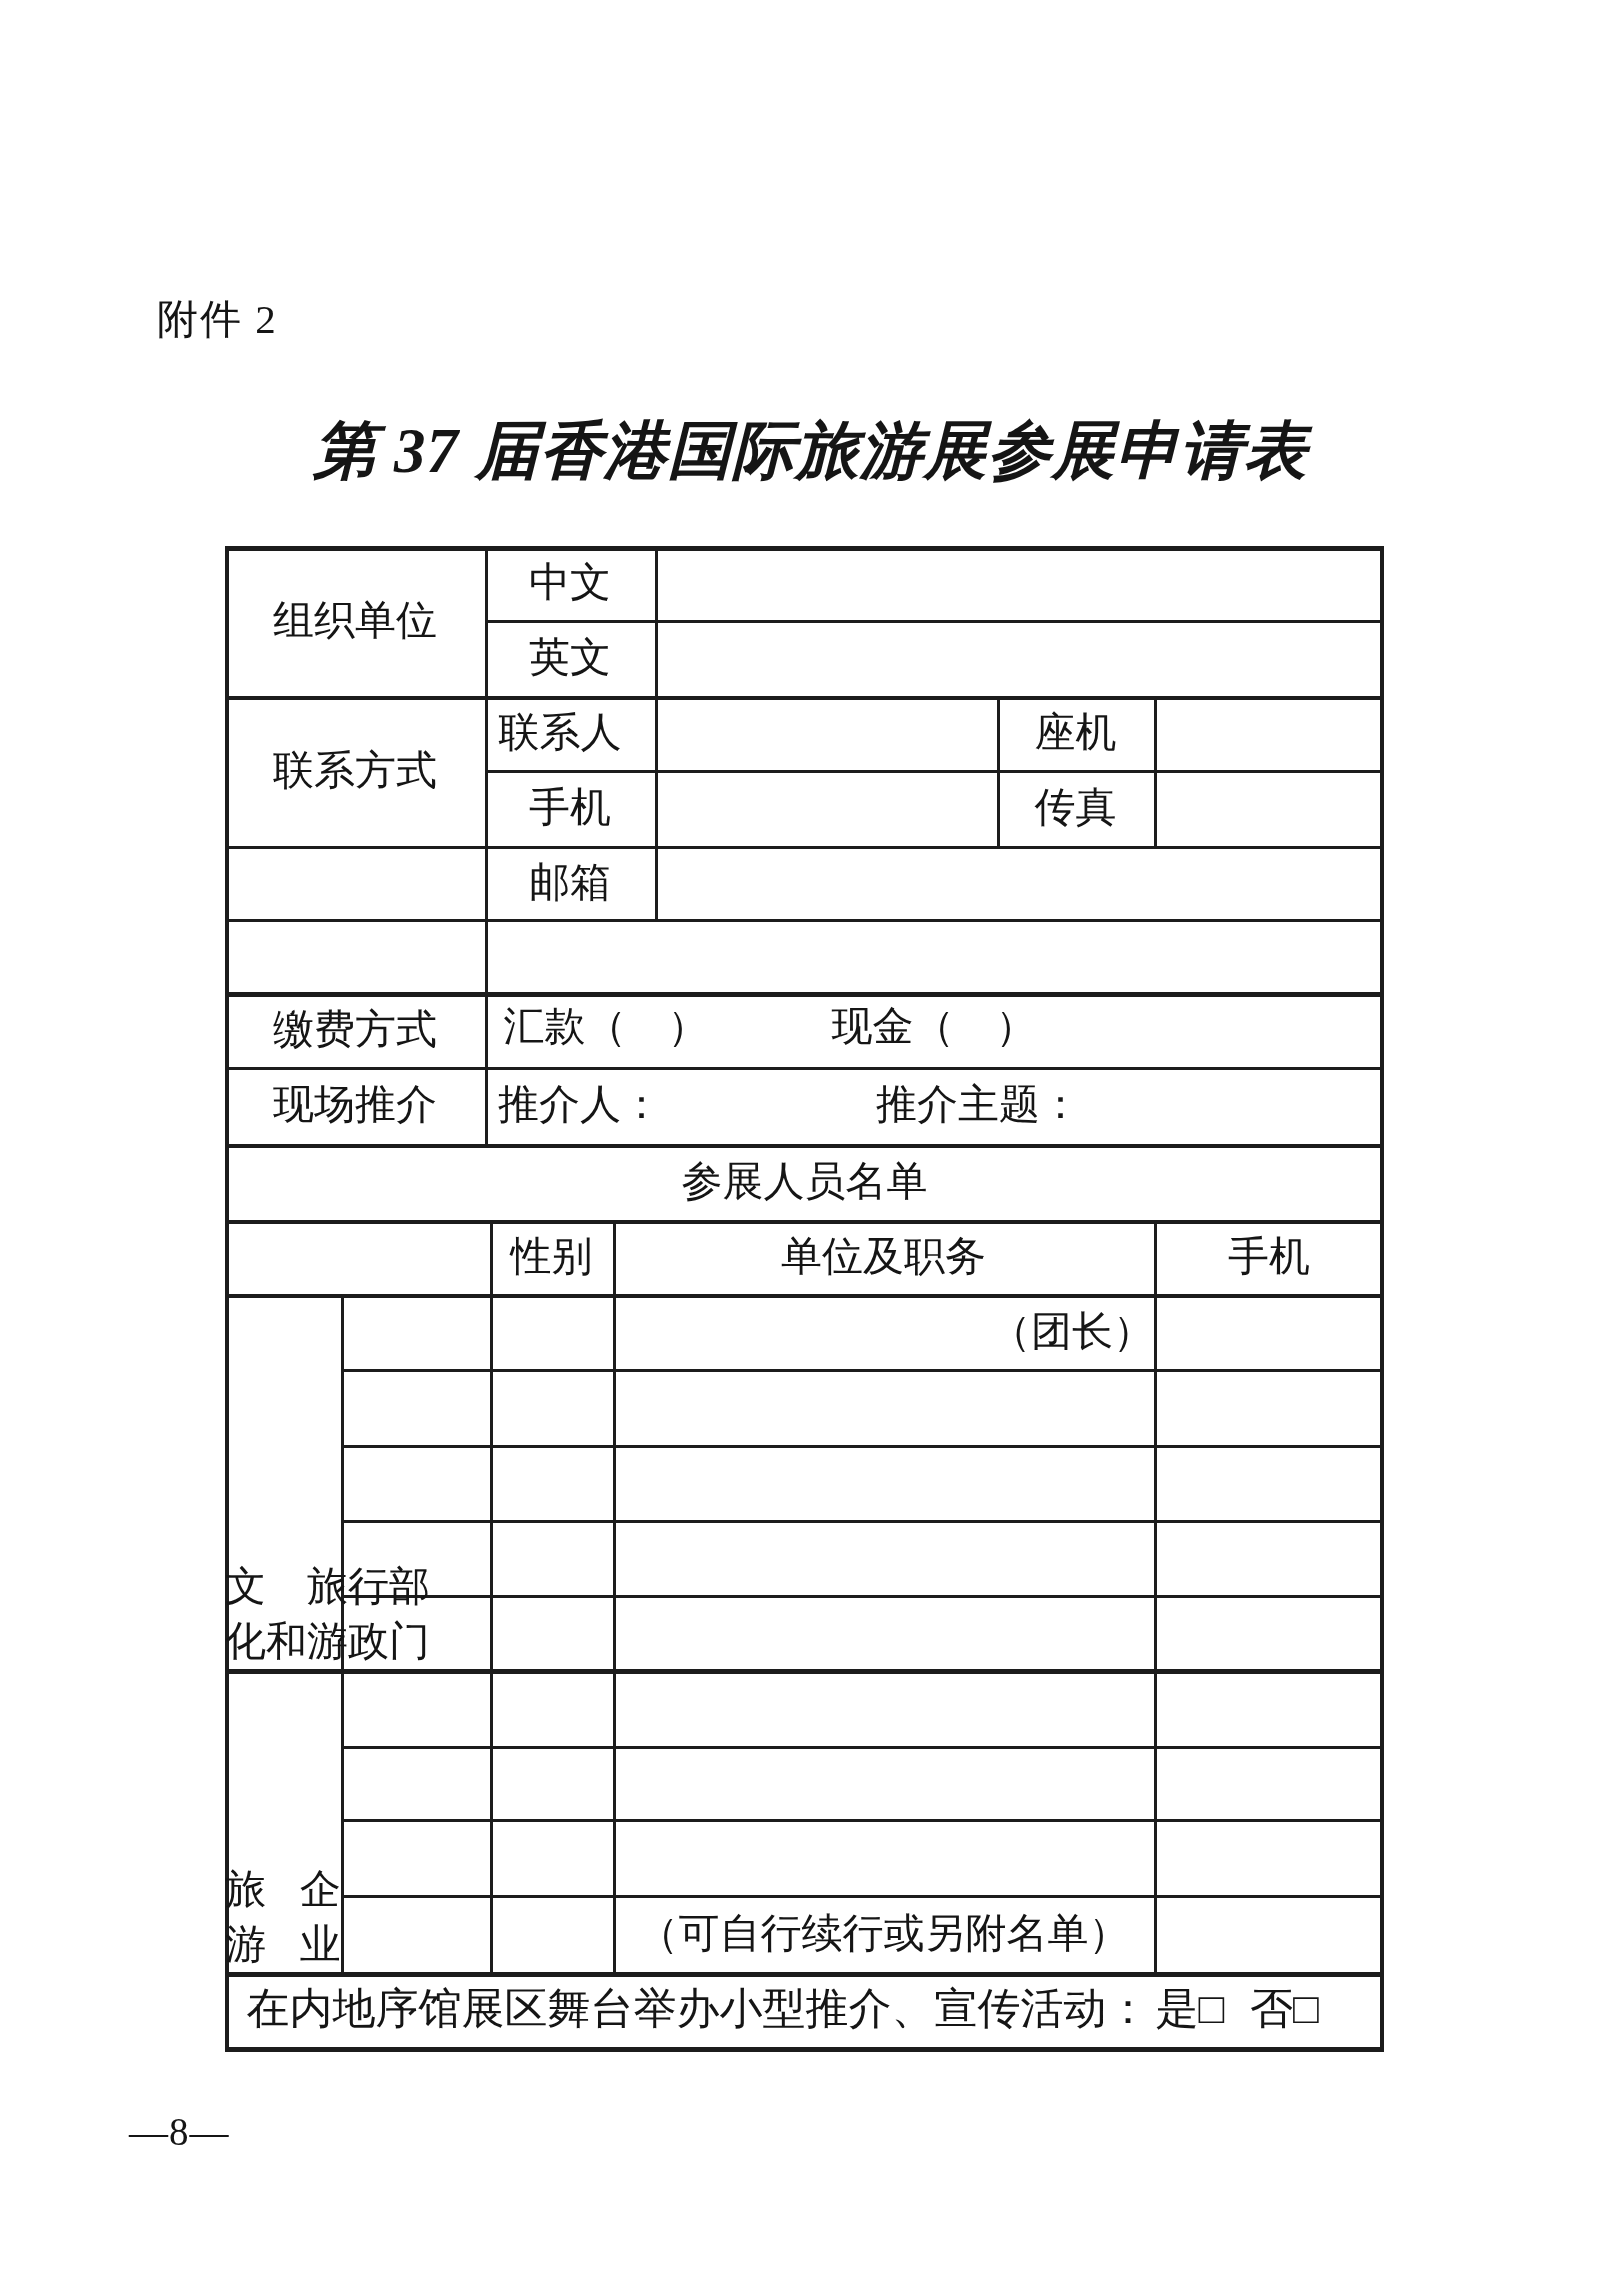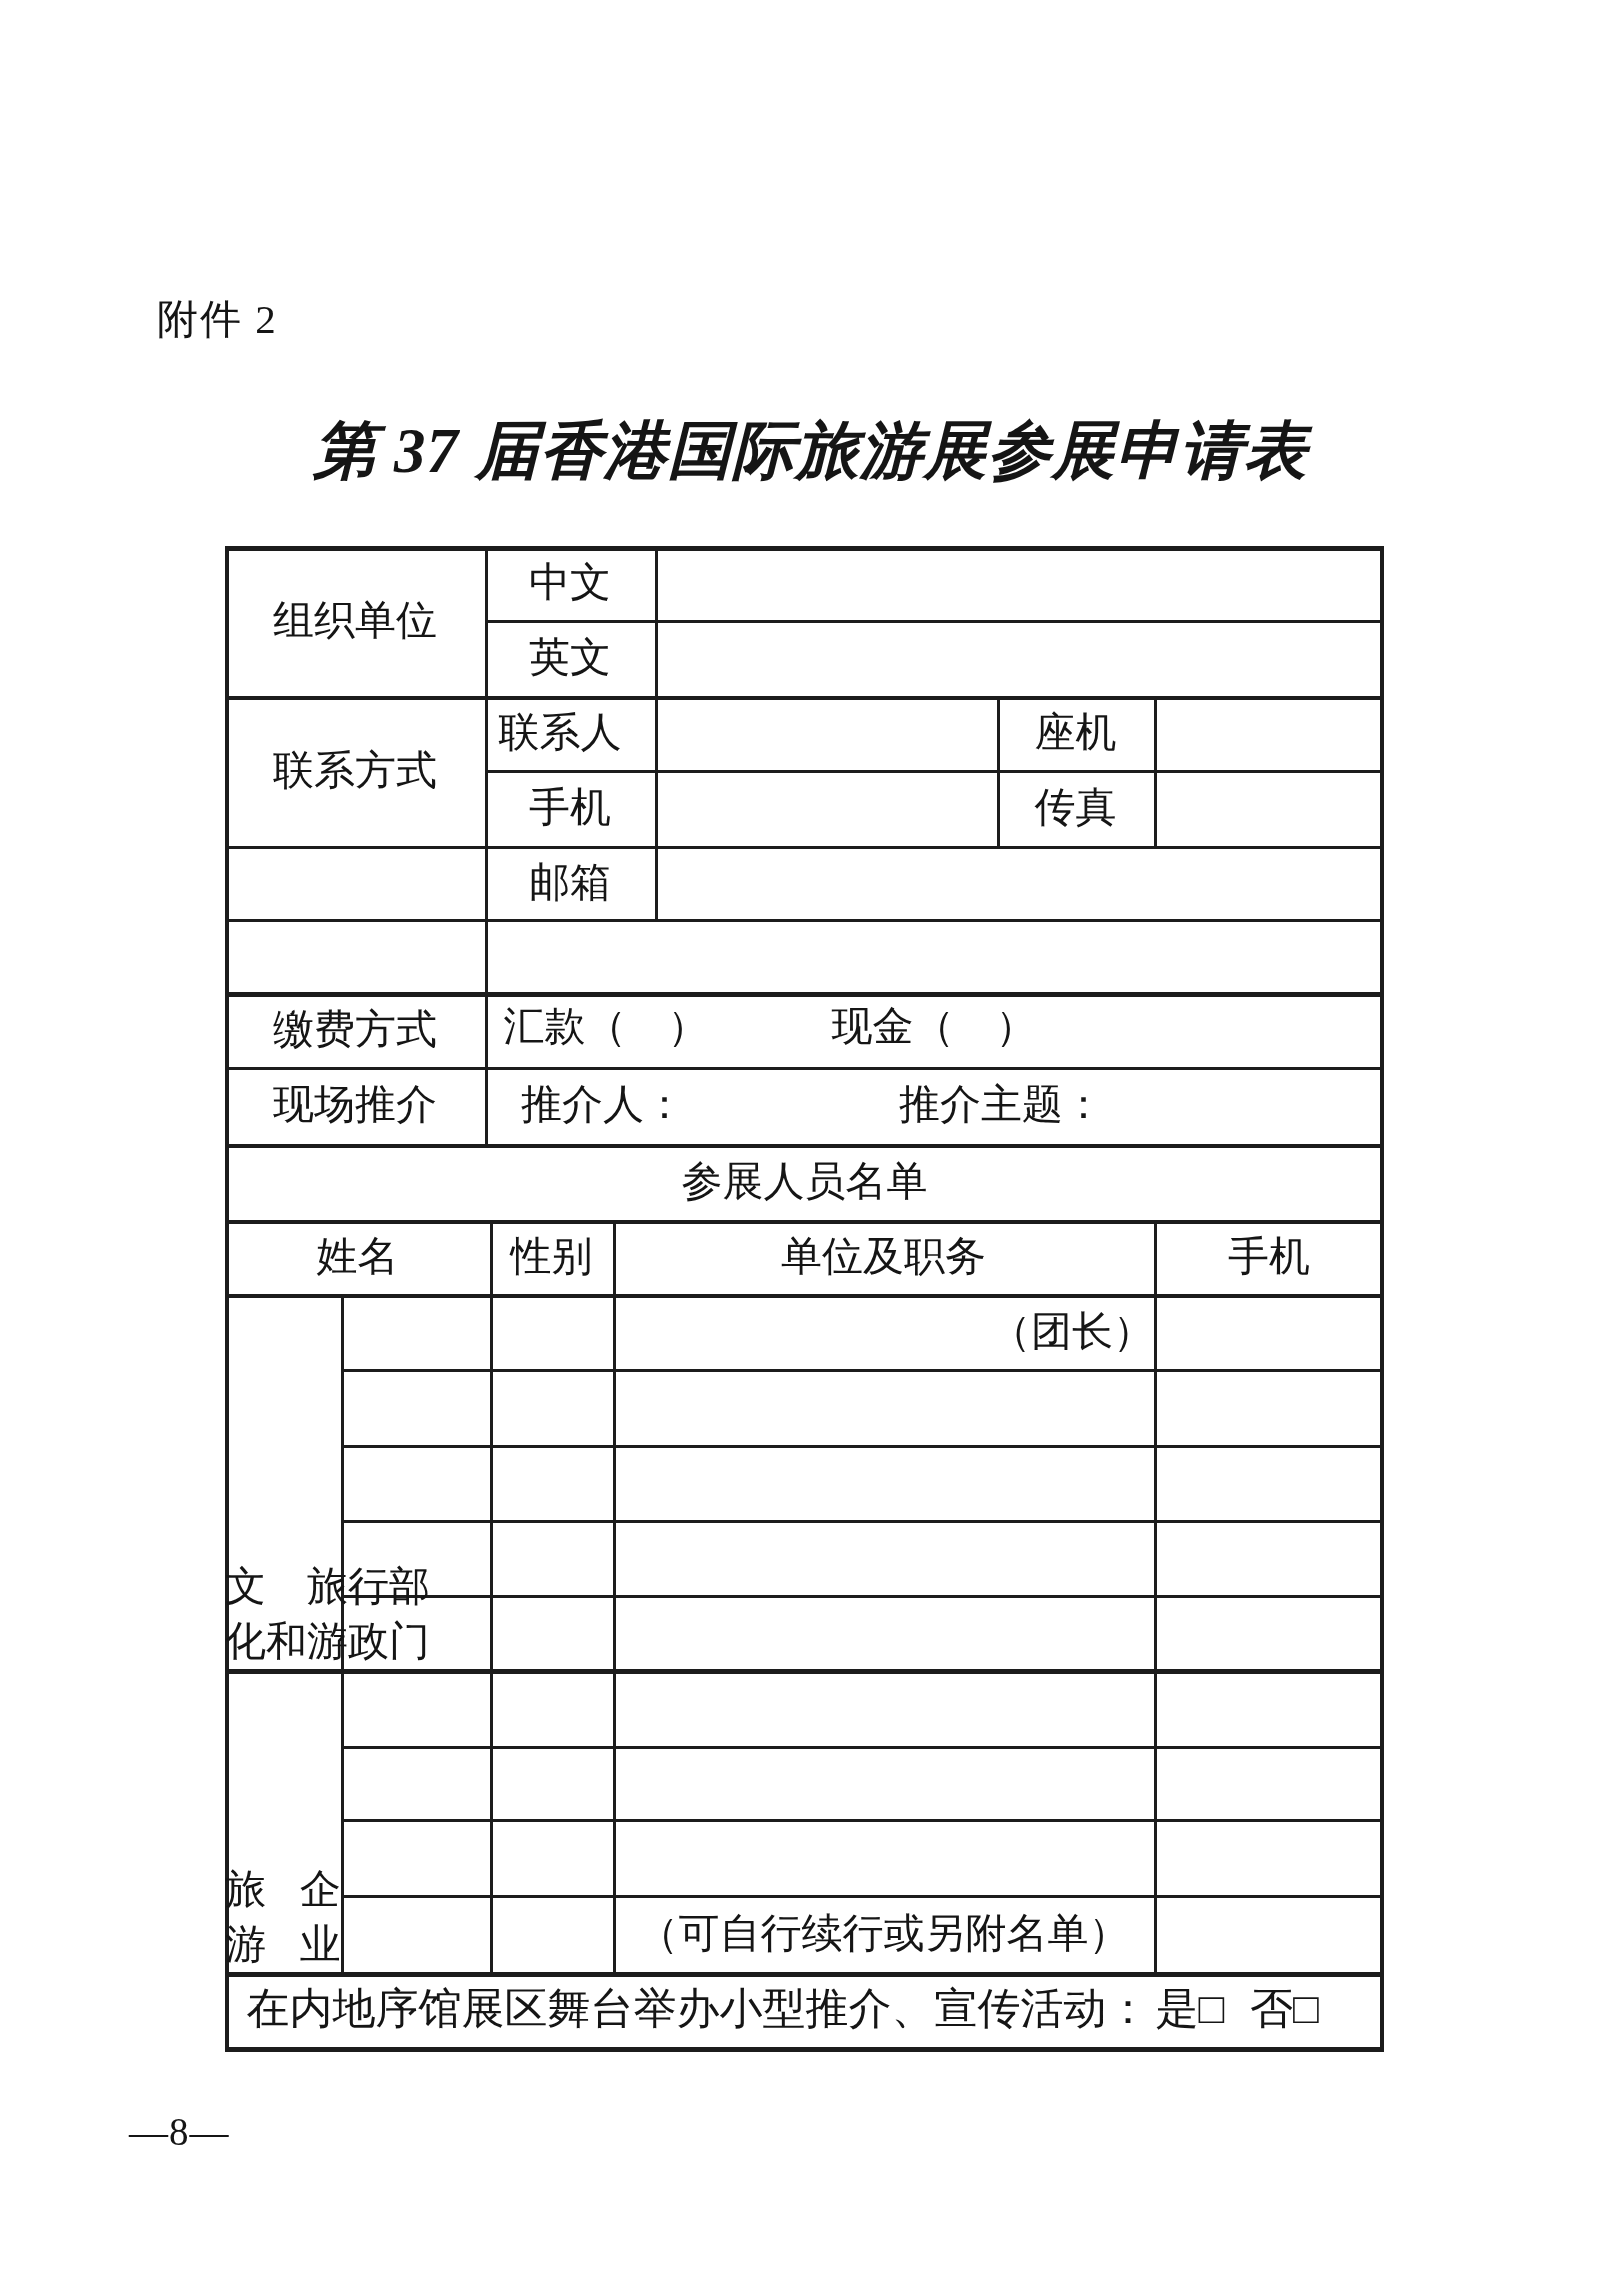--- a/index.html
+++ b/index.html
@@ -108,7 +108,7 @@
   </div>
 
   <div class="cell" style="left:225px;top:1067px;width:260px;height:76px;">现场推介</div>
-  <div class="cell left" style="left:485px;top:1067px;width:899px;height:76px;padding-left:36px;">
+  <div class="cell left" style="left:485px;top:1067px;width:899px;height:76px;padding-left:13px;">
     <span>推介人：</span>
     <span style="margin-left:214px;">推介主题：</span>
   </div>

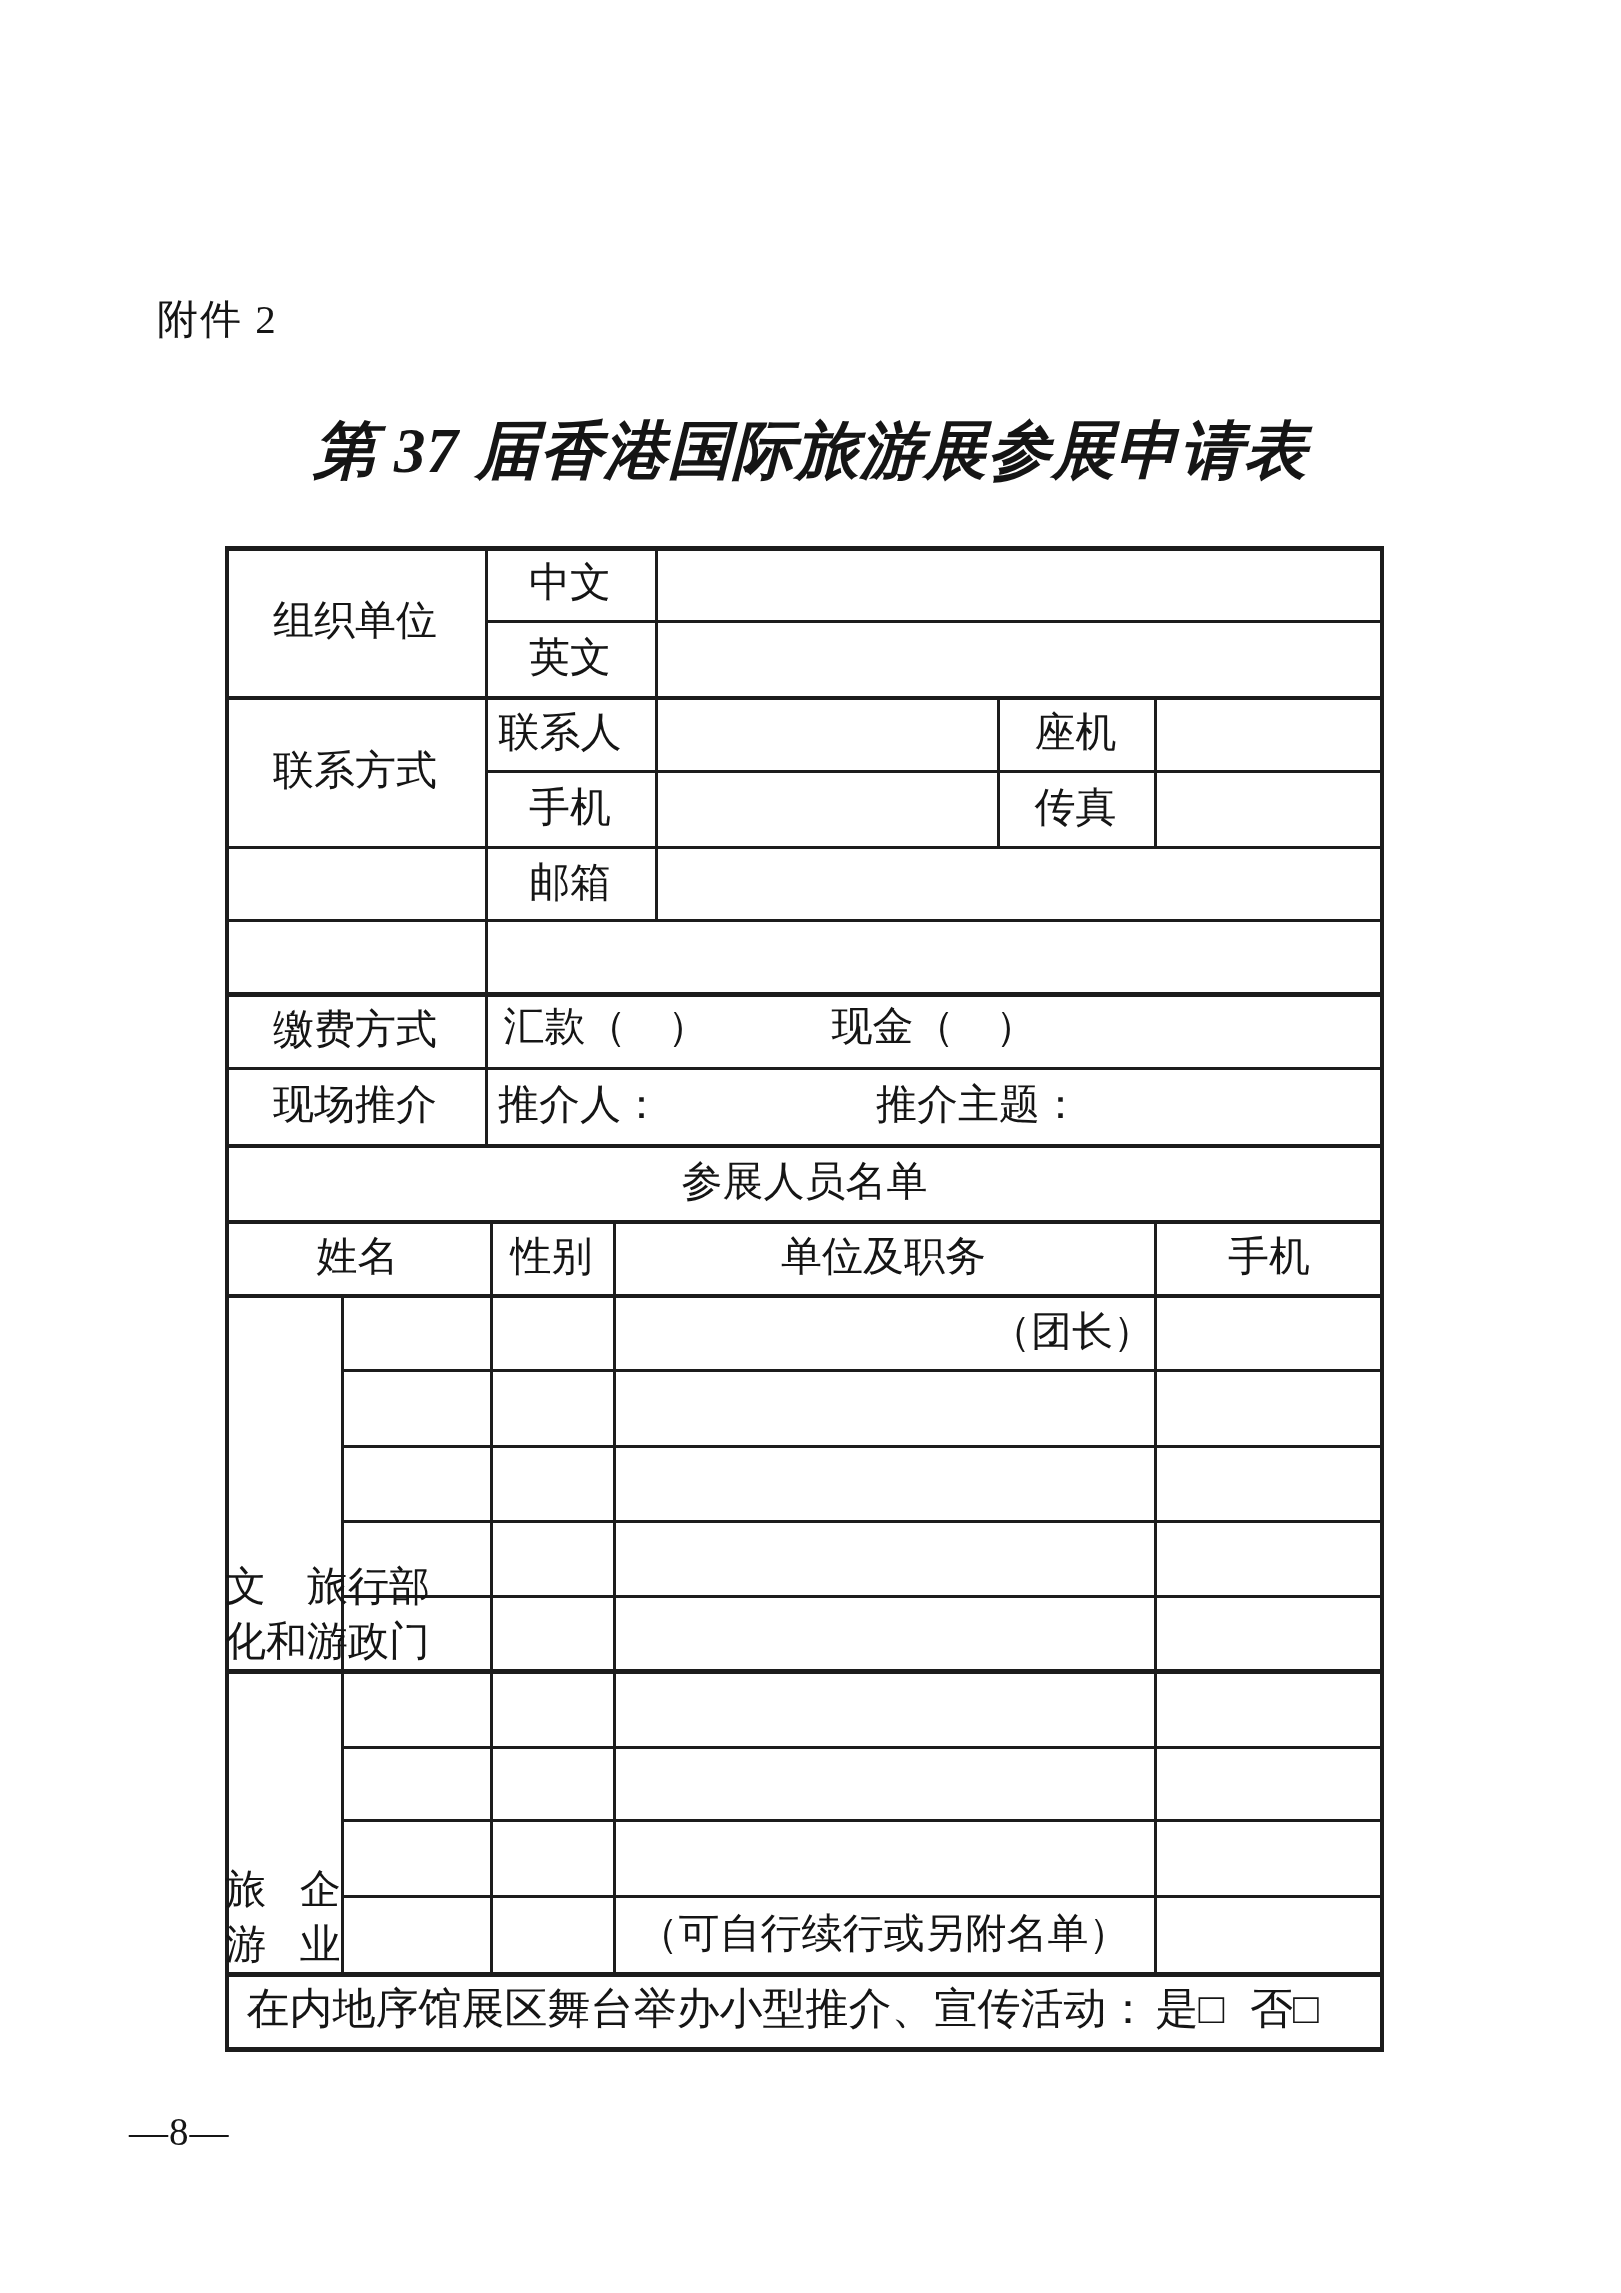--- a/index.html
+++ b/index.html
@@ -114,7 +114,6 @@
   </div>
 
   <div class="cell" style="left:225px;top:1144px;width:1159px;height:76px;">参展人员名单</div>
-  <div class="cell" style="left:225px;top:1220px;width:265px;height:74px;">姓名</div>
   <div class="cell" style="left:490px;top:1220px;width:123px;height:74px;">性别</div>
   <div class="cell" style="left:613px;top:1220px;width:541px;height:74px;">单位及职务</div>
   <div class="cell" style="left:1154px;top:1220px;width:230px;height:74px;">手机</div>

